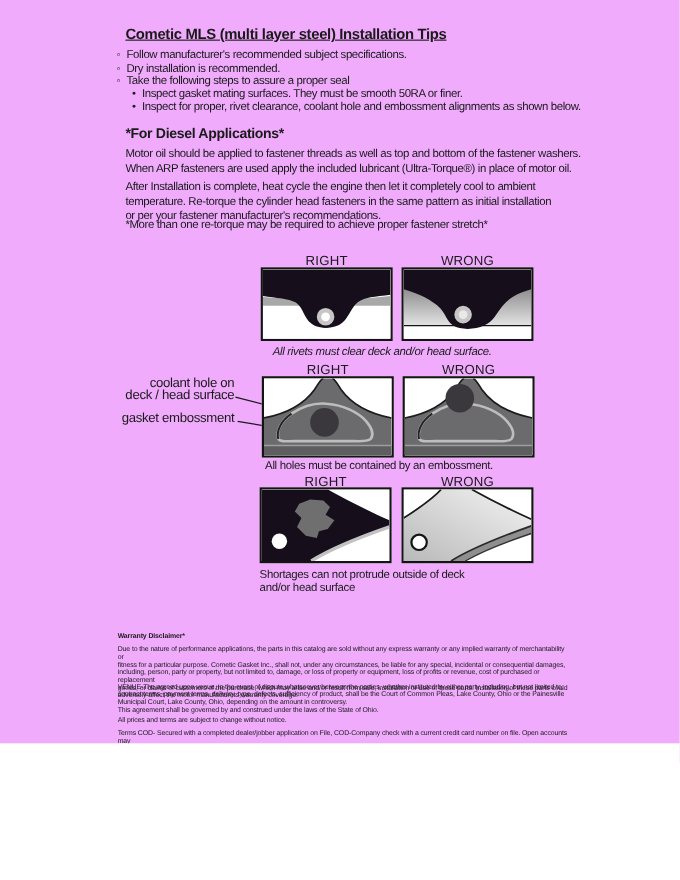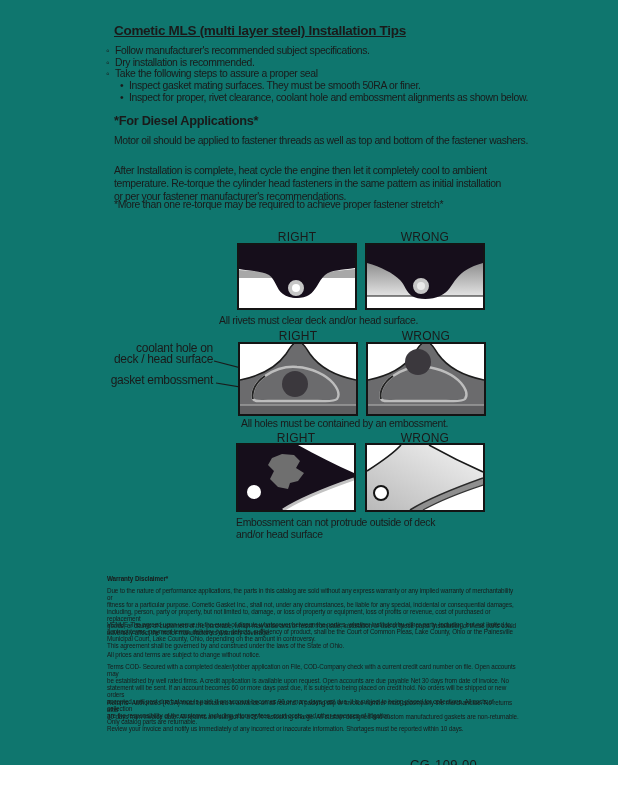--- a/index.html
+++ b/index.html
@@ -3,7 +3,7 @@
 <meta charset="utf-8">
 <style>
   html,body{margin:0;padding:0;background:#fff;}
-  .page{position:relative;width:618px;height:765px;background:#0f766e;overflow:hidden;
+  .page{position:relative;width:618px;height:676px;background:#f0abfc;overflow:hidden;
         font-family:"Liberation Sans",sans-serif;color:#1a1a1a;}
   .abs{position:absolute;}
   .title{font-size:13.5px;font-weight:bold;letter-spacing:-0.3px;text-decoration:underline;}

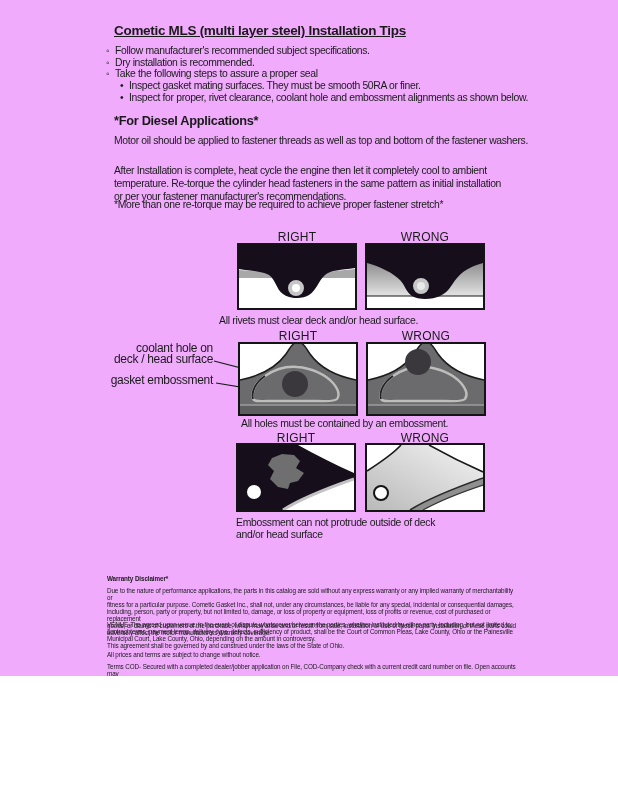--- a/index.html
+++ b/index.html
@@ -55,6 +55,7 @@
   <div class="abs h2" style="left:114px;top:113px;">*For Diesel Applications*</div>
   <div class="abs para" style="left:114px;top:134px;">
       <div>Motor oil should be applied to fastener threads as well as top and bottom of the fastener washers.</div>
+      <div>When ARP fasteners are used apply the included lubricant (Ultra-Torque®) in place of motor oil.</div>
     </div>
   <div class="abs para" style="left:114px;top:164px;">
       <div>After Installation is complete, heat cycle the engine then let it completely cool to ambient</div>

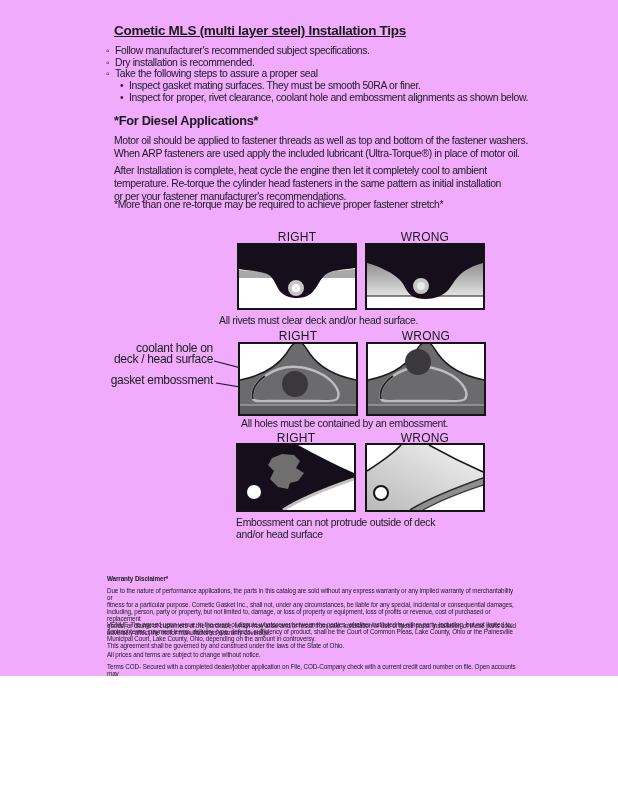--- a/index.html
+++ b/index.html
@@ -94,7 +94,7 @@
       <circle cx="54" cy="41" r="4" fill="#e9e9e9"></circle>
     </svg>
   </div>
-  <div class="abs cap" style="left:219px;top:315px;">All rivets must clear deck and/or head surface.</div>
+  <div class="abs cap" style="left:248px;top:315px;font-style:italic;">All rivets must clear deck and/or head surface.</div>
 
   <div class="abs anno" style="left:90px;top:343px;width:123px;">
       <div>coolant hole on</div>

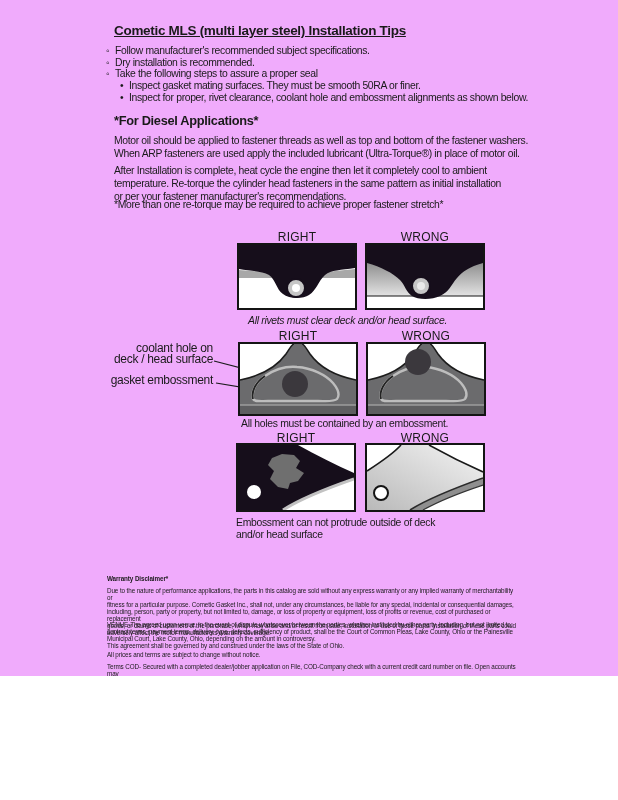--- a/index.html
+++ b/index.html
@@ -168,7 +168,7 @@
     </svg>
   </div>
   <div class="abs cap" style="left:236px;top:517px;">
-      <div>Embossment can not protrude outside of deck</div>
+      <div>Shortages can not protrude outside of deck</div>
       <div>and/or head surface</div>
     </div>
 

